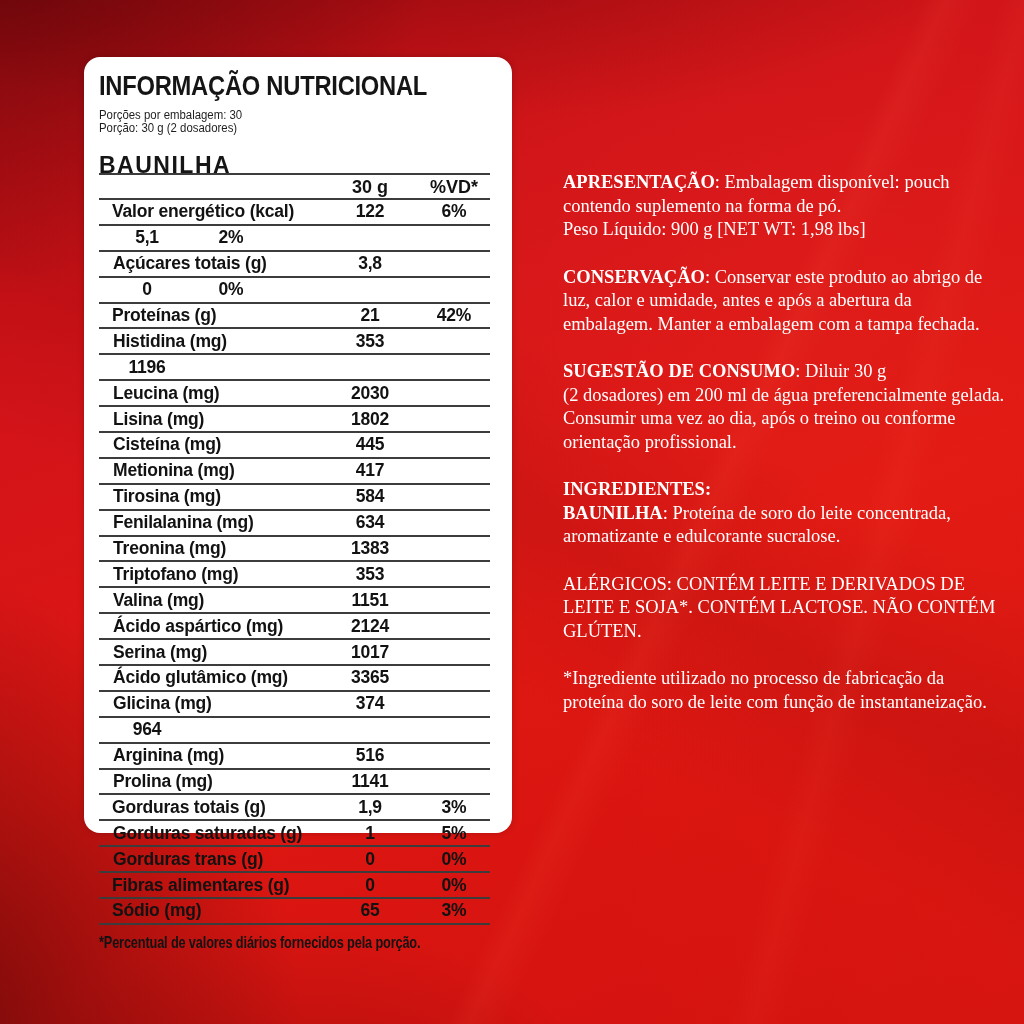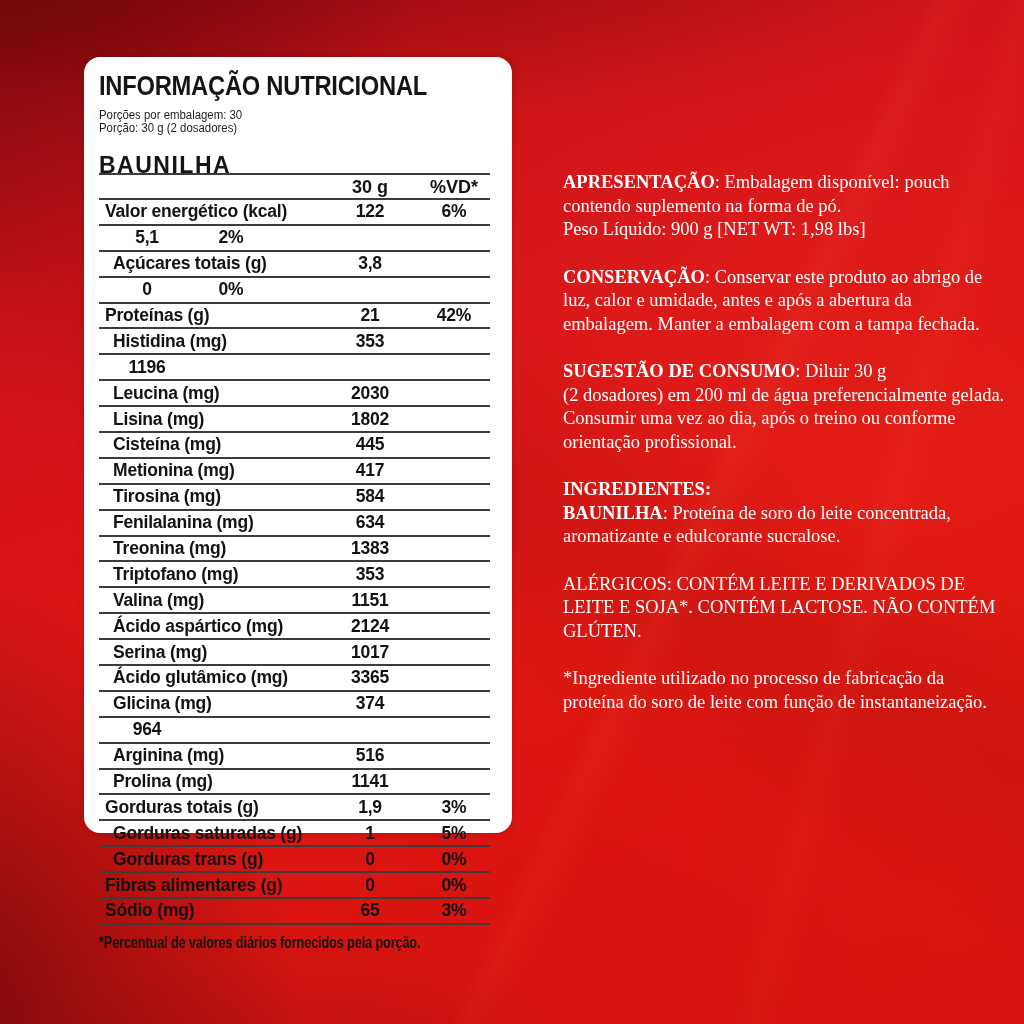--- a/index.html
+++ b/index.html
@@ -48,7 +48,7 @@
   .c-label{flex:1;min-width:0;white-space:nowrap;overflow:visible;}
   .c-amount{width:96px;flex-shrink:0;text-align:center;white-space:nowrap;}
   .c-vd{width:72px;flex-shrink:0;text-align:center;white-space:nowrap;}
-  .ind0 .c-label{padding-left:6px;}
+  .ind0 .c-label{padding-left:6px;margin-left:7px;}
   .ind1 .c-label{padding-left:14px;}
   .ind2 .c-label{padding-left:22px;}
   .footnote{

